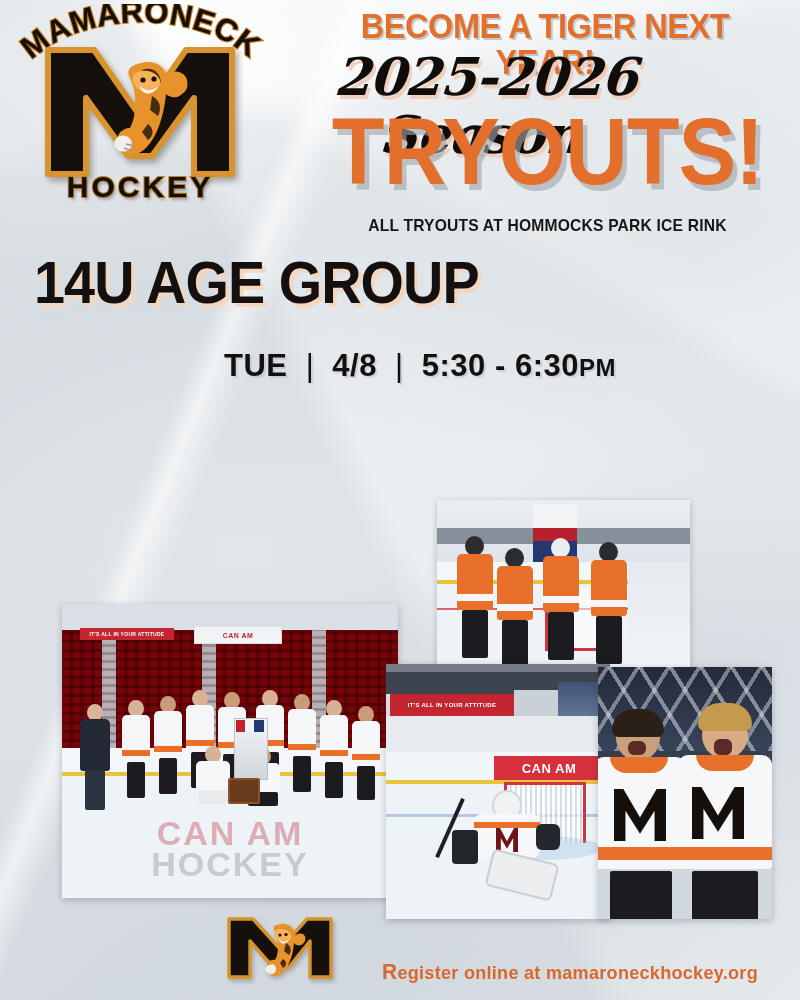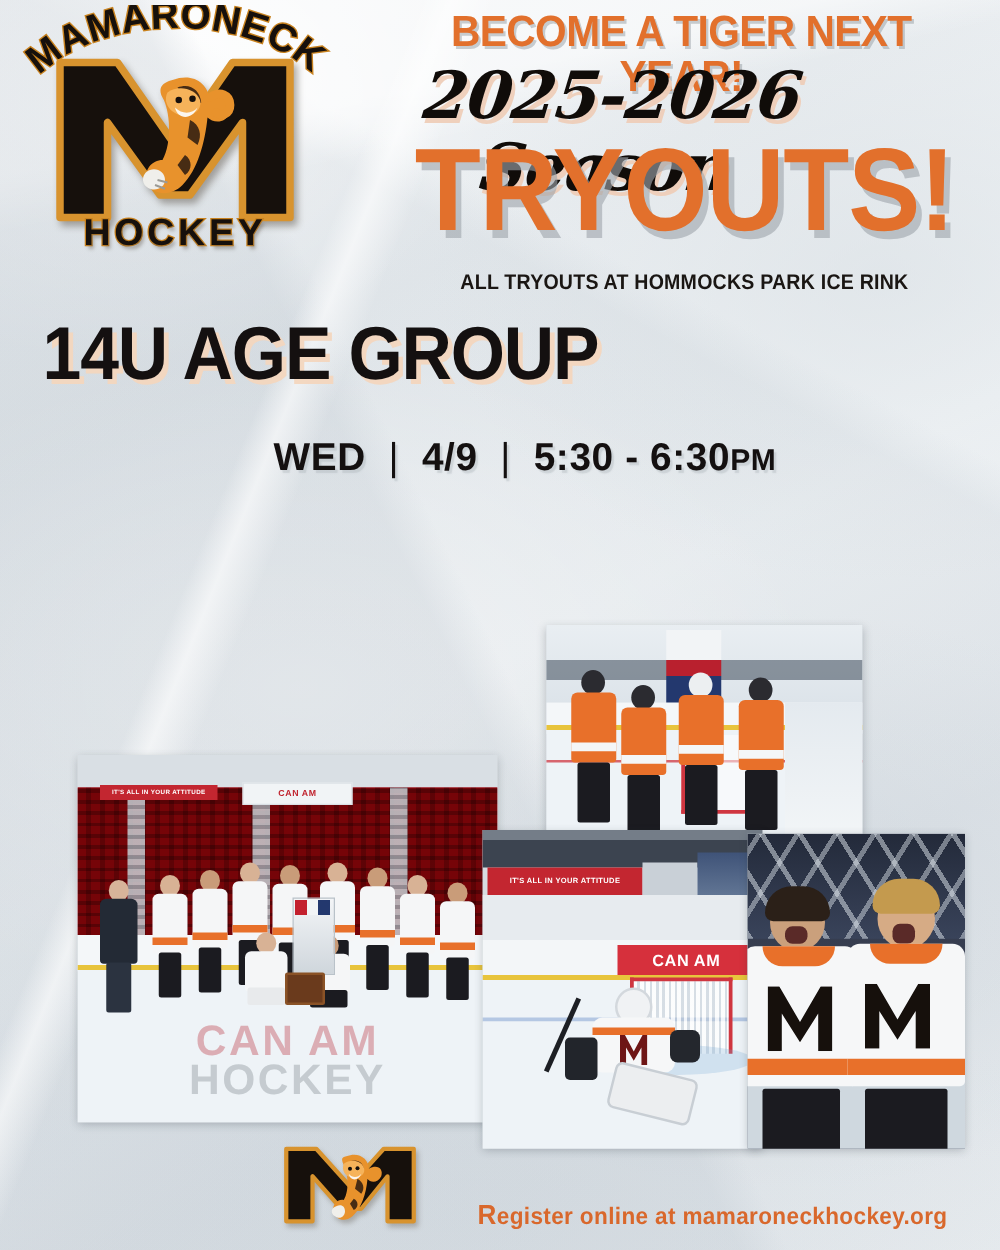--- a/index.html
+++ b/index.html
@@ -206,6 +206,15 @@
   <div class="age-group">14U AGE GROUP</div>
 
   <div class="schedule">
+    <div class="sched-row">
+      <span>TUE</span>
+      <span class="sep">|</span>
+      <span>4/8</span>
+      <span class="sep">|</span>
+      <span>5:30</span>
+      <span>-</span>
+      <span>6:30</span><span class="ampm">PM</span>
+    </div>
     <div class="sched-row">
       <span>WED</span>
       <span class="sep">|</span>

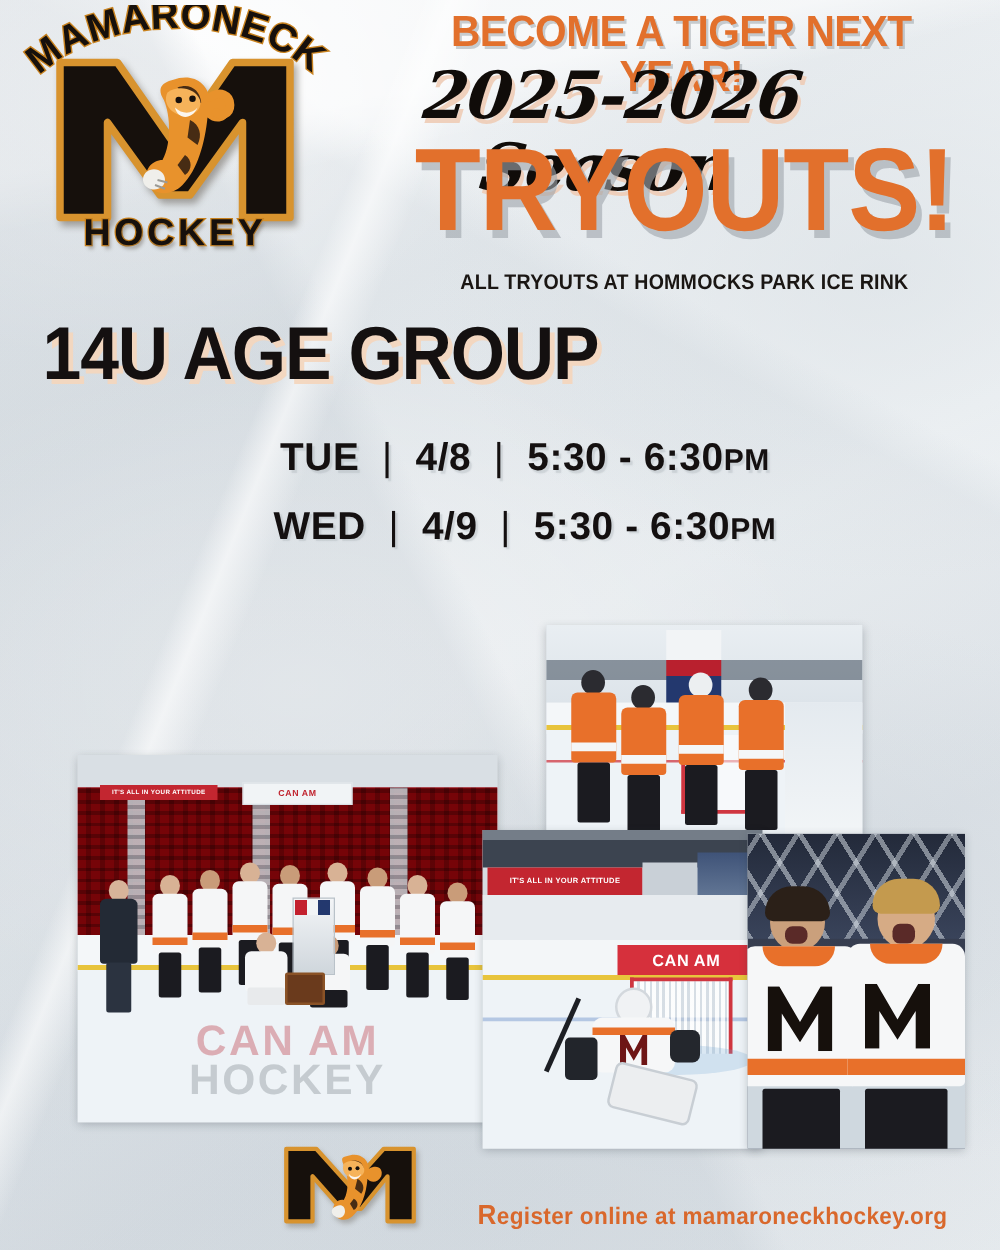--- a/index.html
+++ b/index.html
@@ -210,15 +210,6 @@
       <span>TUE</span>
       <span class="sep">|</span>
       <span>4/8</span>
-      <span class="sep">|</span>
-      <span>5:30</span>
-      <span>-</span>
-      <span>6:30</span><span class="ampm">PM</span>
-    </div>
-    <div class="sched-row">
-      <span>WED</span>
-      <span class="sep">|</span>
-      <span>4/9</span>
       <span class="sep">|</span>
       <span>5:30</span>
       <span>-</span>

